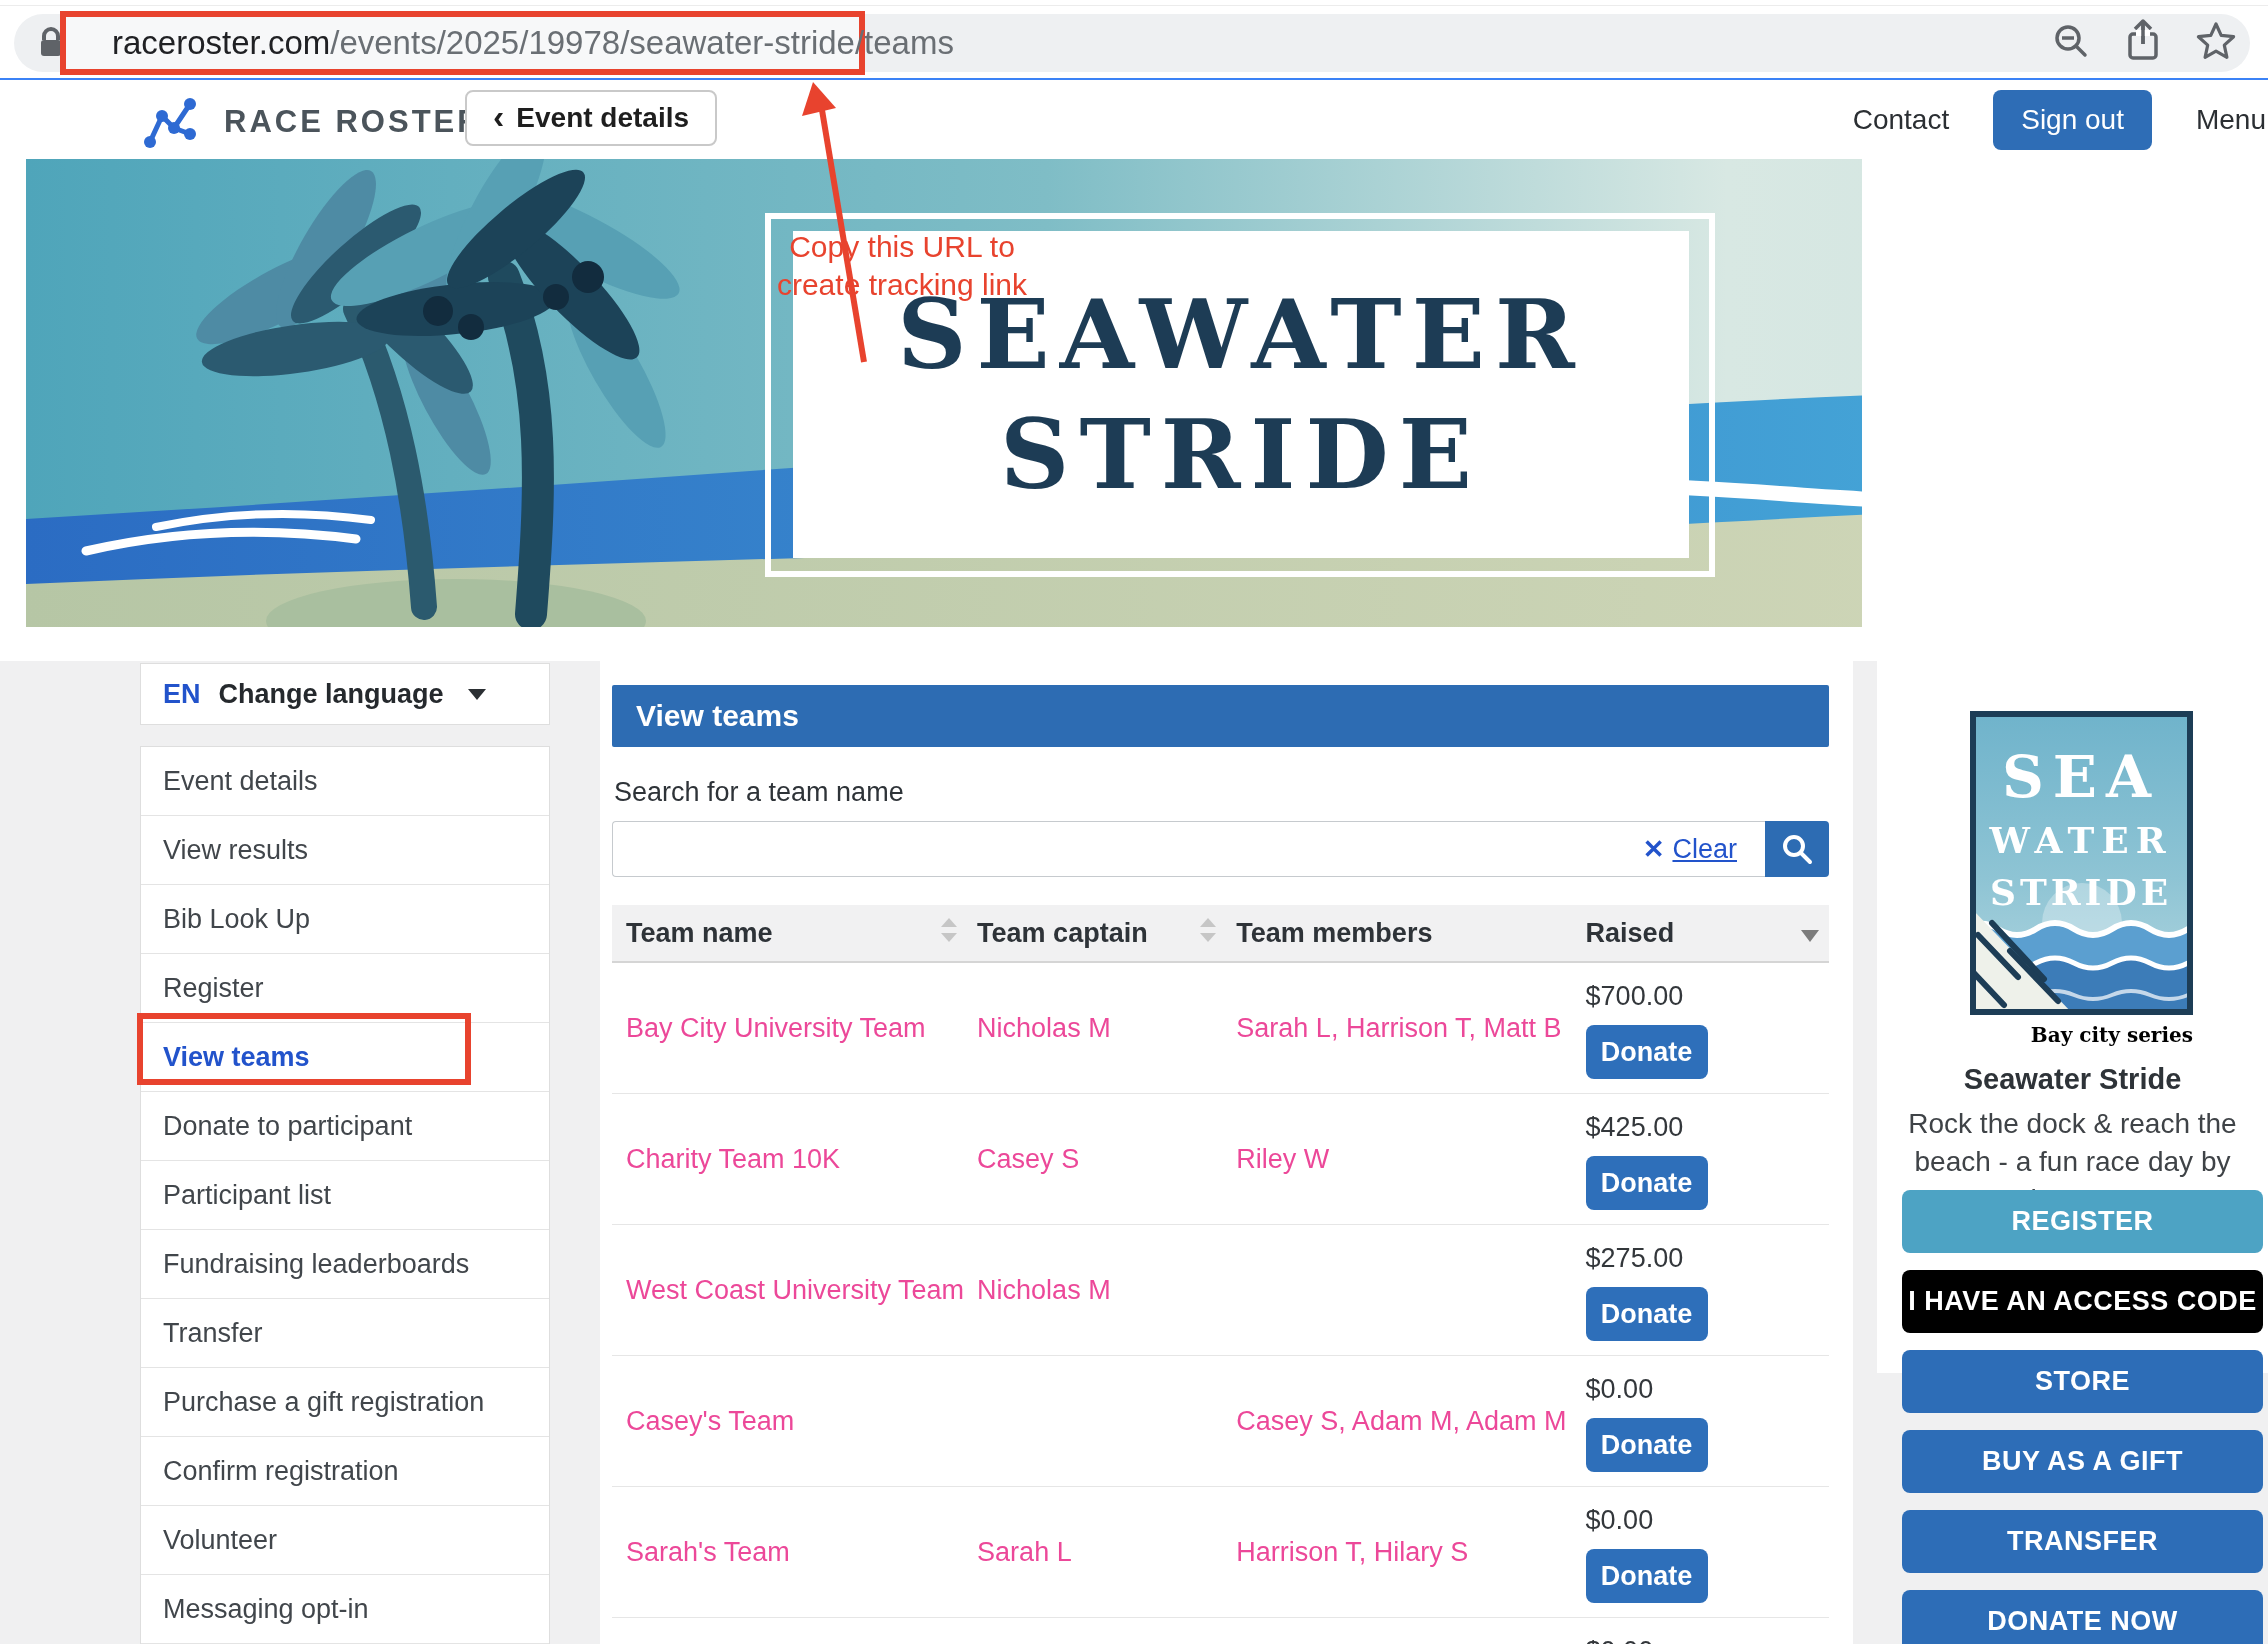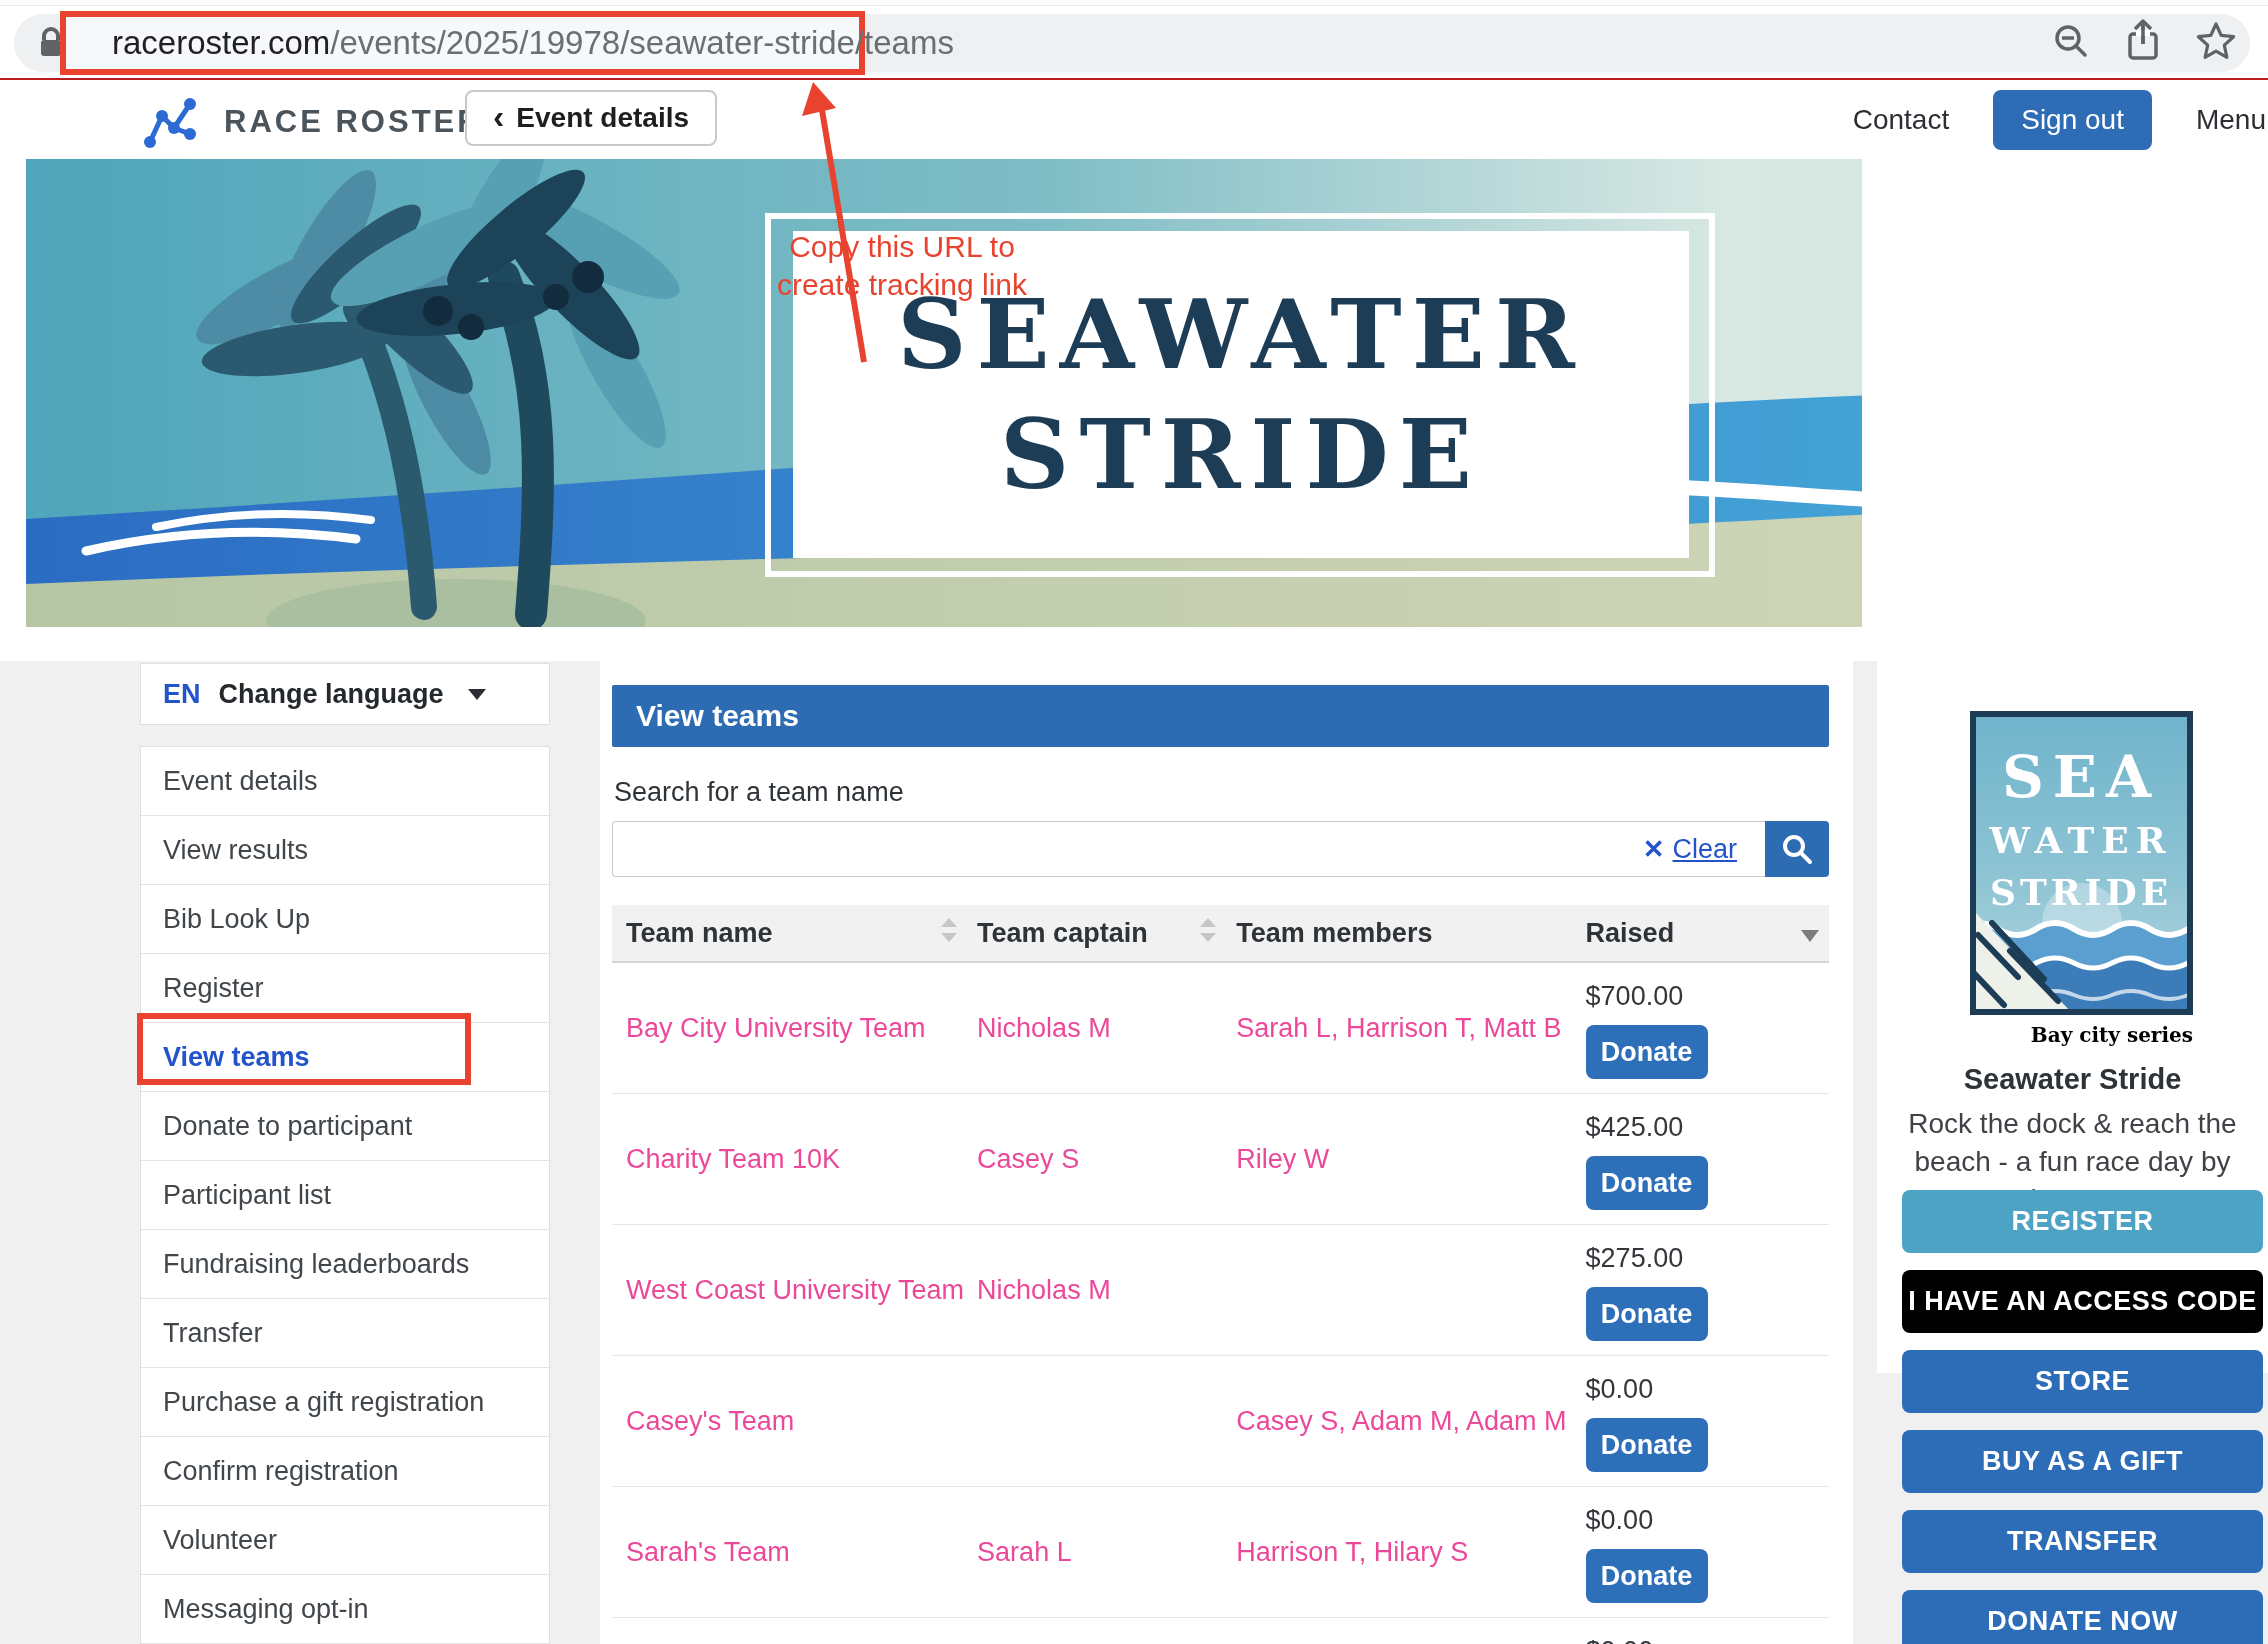--- a/index.html
+++ b/index.html
@@ -8,7 +8,7 @@
 
   
   .chrome{position:absolute;left:0;top:0;width:2268px;height:80px;background:#fff;
-          border-bottom:2px solid #b91c1c;box-sizing:border-box;}
+          border-bottom:2px solid #3b82f6;box-sizing:border-box;}
   .chrome:before{content:"";position:absolute;left:0;top:5px;width:100%;height:1px;background:#ececec;}
   .omnibox{position:absolute;left:14px;top:14px;width:2236px;height:58px;background:#eef0f2;border-radius:30px;}
   .lock{position:absolute;left:36px;top:26px;}

